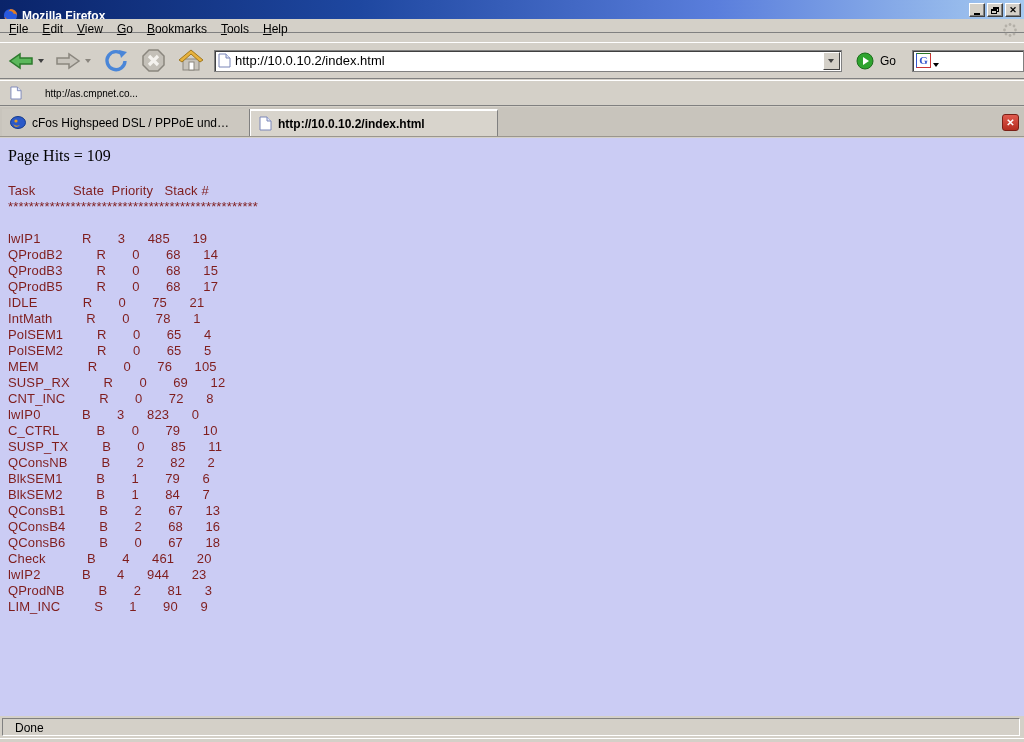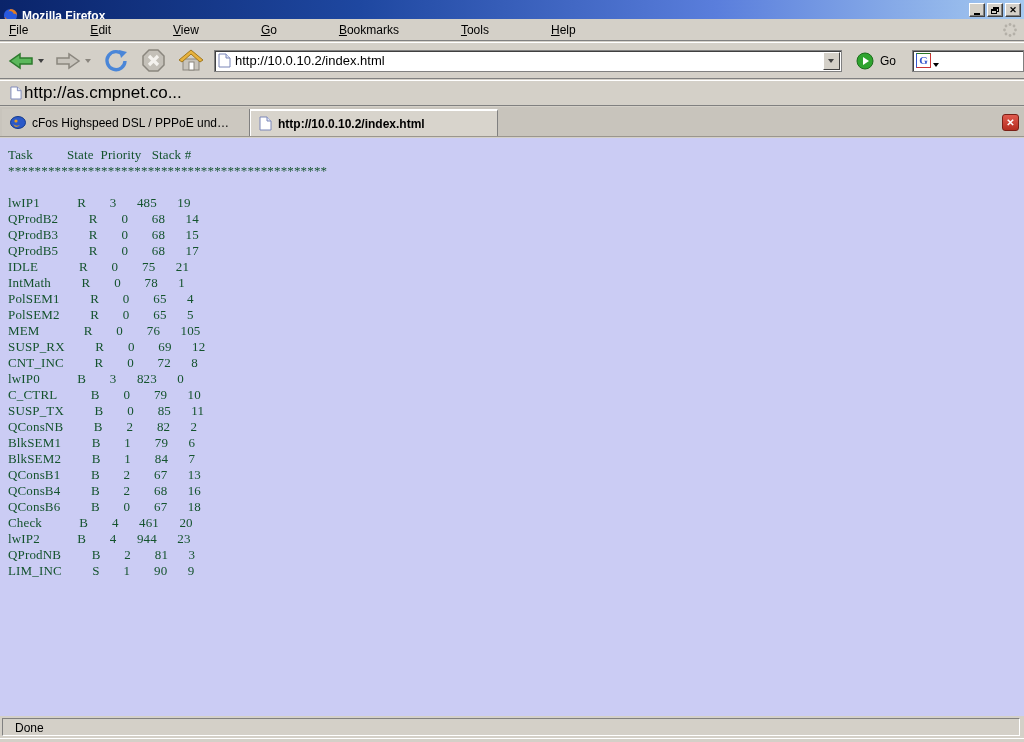--- a/index.html
+++ b/index.html
@@ -23,8 +23,8 @@
   .restore-glyph .r2 { position:absolute; left:0; bottom:0; width:6px; height:5px; border:1px solid #000; border-top-width:2px; background:#d4d0c8; }
 
   
-  .menubar { position:absolute; left:0; top:19px; width:1024px; height:22px; background:#d4d0c8;
-    border-bottom:1px solid #808080; display:flex; align-items:flex-end; padding-left:2px;gap:48px; }
+  .menubar { position:absolute; left:0; top:19px; width:1024px; height:14px; background:#d4d0c8;
+    border-bottom:1px solid #808080; display:flex; align-items:flex-start; padding-left:2px; }
   .menu-item { padding:3px 7px; font-size:12px; }
   .menu-item u { text-decoration:underline; }
   .throbber { position:absolute; right:6px; top:3px; width:16px; height:16px; opacity:.55; }

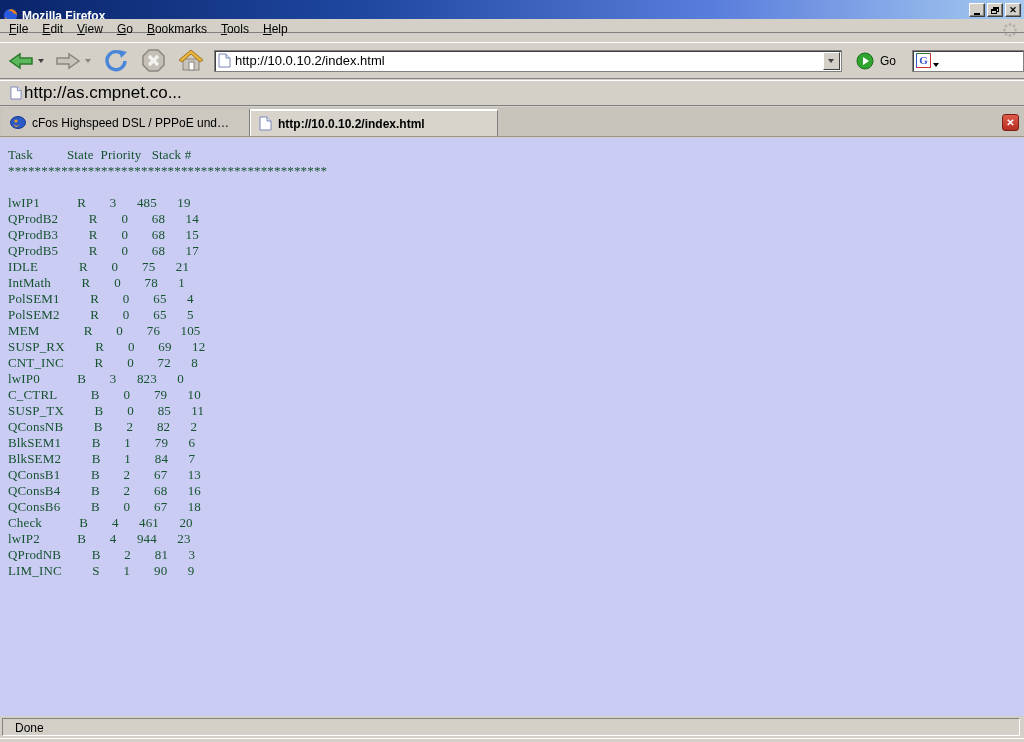--- a/index.html
+++ b/index.html
@@ -55,7 +55,7 @@
   
   .bookmarksbar { position:absolute; left:0; top:80px; width:1024px; height:26px; background:#d4d0c8;
     border-top:1px solid #fff; border-bottom:1px solid #808080; display:flex; align-items:center; }
-  .bookmark-item { display:flex; align-items:center; gap:2px; padding:2px 6px; margin-left:4px; font-size:17px; }
+  .bookmark-item { display:flex; align-items:center; gap:23px; padding:2px 6px; margin-left:4px; font-size:10px; }
 
   
   .tabbar { position:absolute; left:0; top:107px; width:1024px; height:30px; background:#c8c4bc;

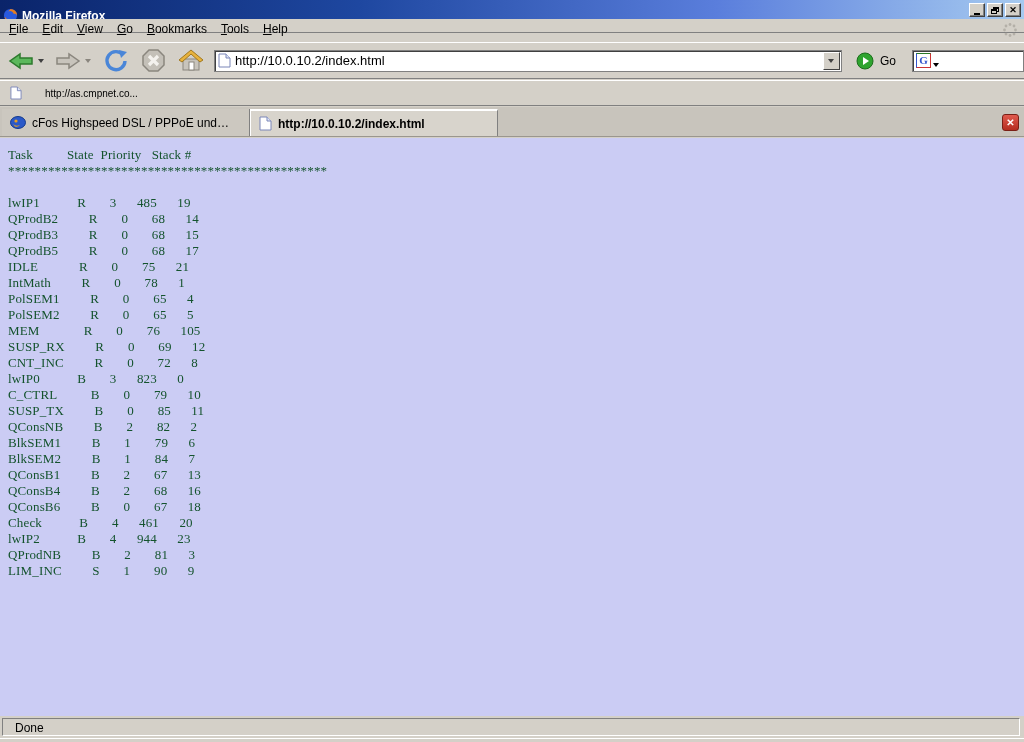--- a/index.html
+++ b/index.html
@@ -219,6 +219,7 @@
   </div>
 
   <div class="content">
+    <div class="page-hits">Page Hits = 109</div>
     <pre class="task-table">Task          State  Priority   Stack #
 ************************************************
 

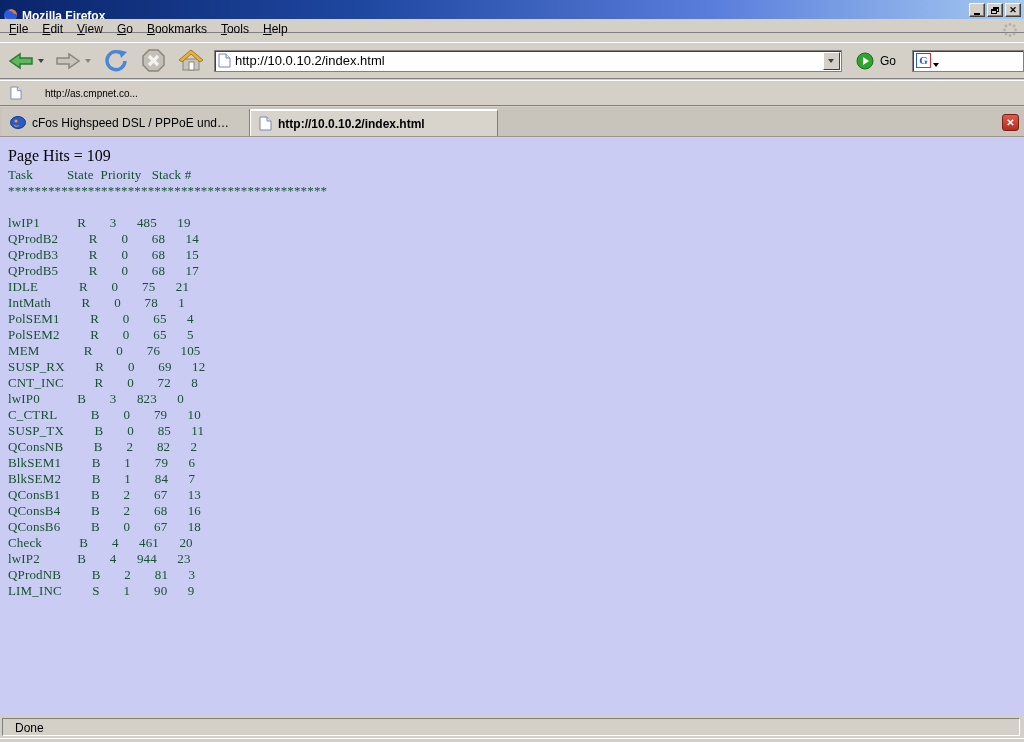--- a/index.html
+++ b/index.html
@@ -72,8 +72,8 @@
   .content { position:absolute; left:0; top:138px; width:1024px; height:578px; background:#cbccf4;
     padding:9px 0 0 8px; overflow:hidden; }
   .page-hits { font-family:"Liberation Serif", serif; font-size:16px; height:20px; }
-  .task-table { font-family:Liberation Serif, serif;
-    font-size:13px; line-height:16px; letter-spacing:0.15px; color:#14532d; }
+  .task-table { margin-top:16px; font-family:Liberation Sans, sans-serif;
+    font-size:13px; line-height:16px; letter-spacing:0.15px; color:#7f1d1d; }
 
   
   .statusbar { position:absolute; left:0; top:716px; width:1024px; height:22px; background:#d4d0c8; padding:2px; }

